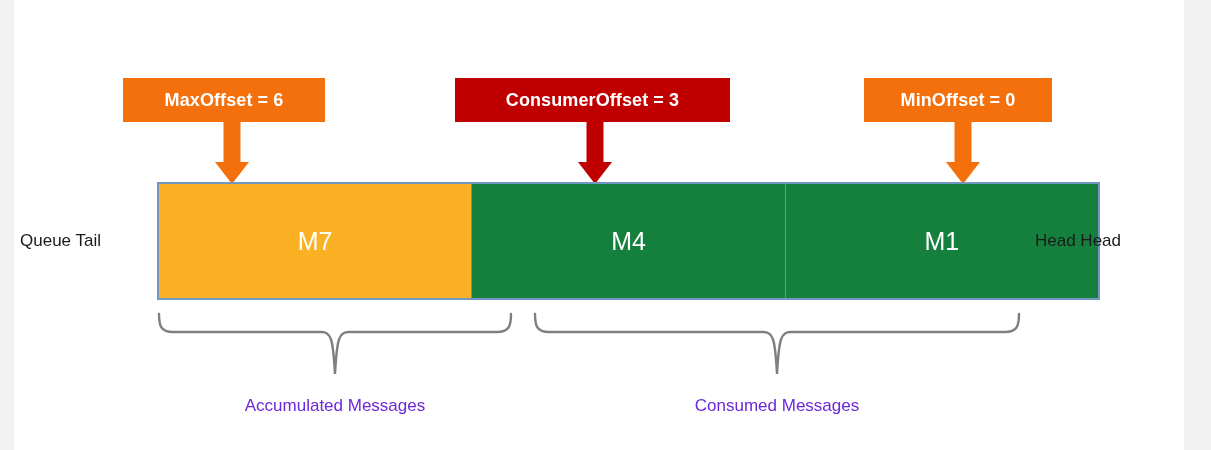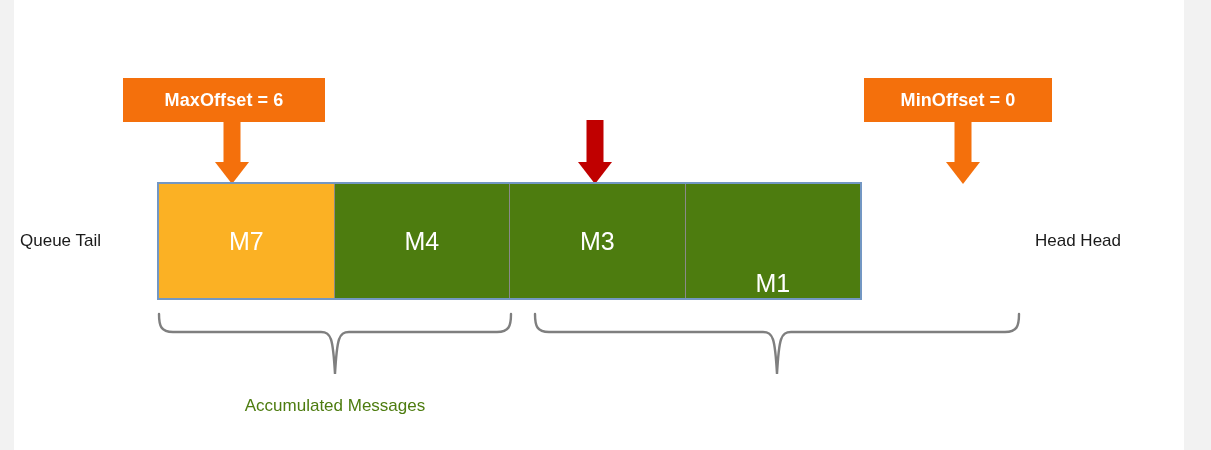--- a/index.html
+++ b/index.html
@@ -132,6 +132,9 @@
     <span>MaxOffset = 6</span>
   </div>
 
+  <div class="callout red" style="left:455px; top:78px; width:275px;">
+    <span>ConsumerOffset = 3</span>
+  </div>
 
   <div class="callout orange" style="left:864px; top:78px; width:188px;">
     <span>MinOffset = 0</span>

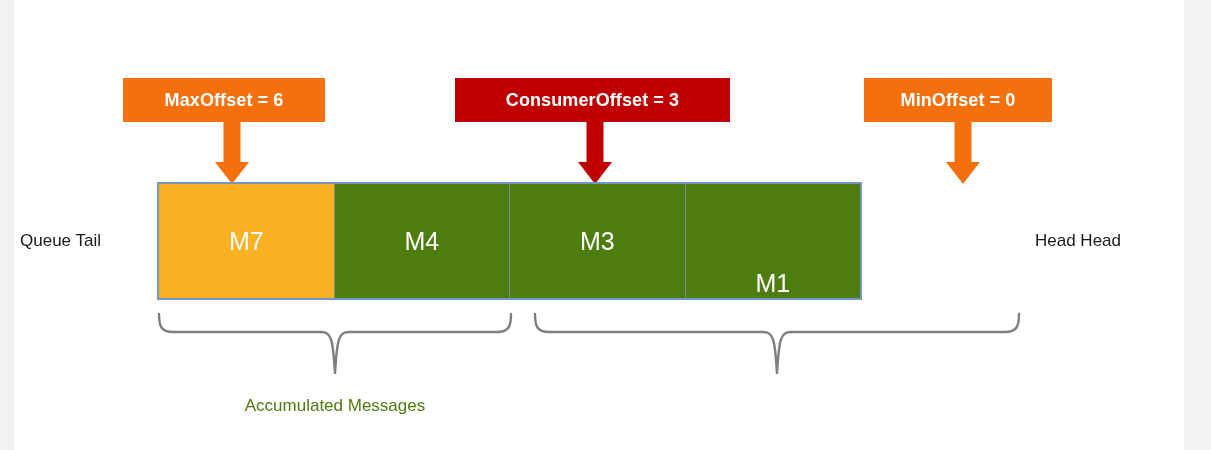--- a/index.html
+++ b/index.html
@@ -76,7 +76,7 @@
     position: absolute;
     left: 157px;
     top: 182px;
-    width: 705px;
+    width: 943px;
     height: 118px;
     border: 2px solid #7397C3;
     box-sizing: border-box;

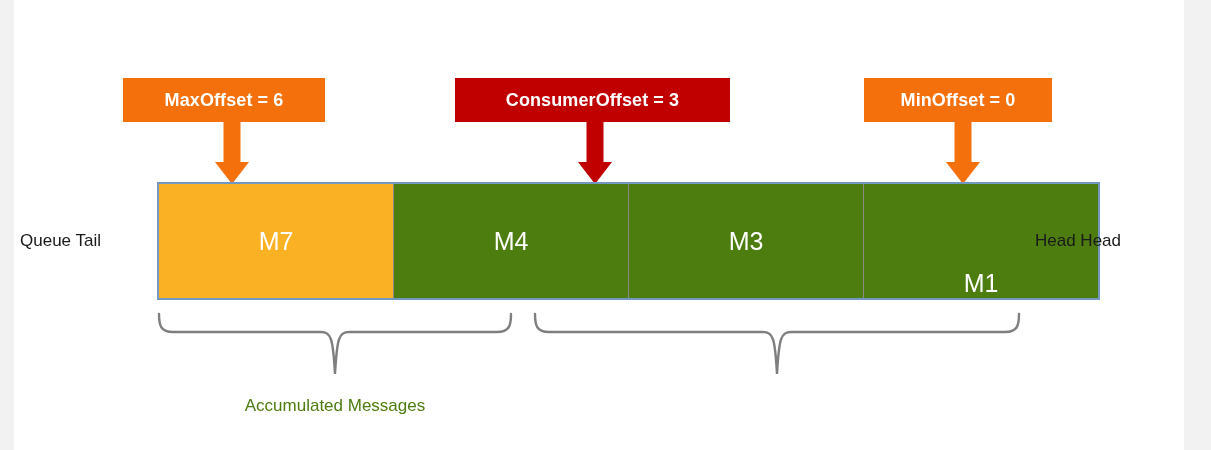--- a/index.html
+++ b/index.html
@@ -96,7 +96,7 @@
   }
   .cell:last-child { border-right: none; align-items: flex-end; }
   .cell.accumulated { background: #FBB124; }
-  .cell.consumed    { background: #4d7c0f; }
+  .cell.consumed    { background: #15803d; }
 
   
   .side-label {

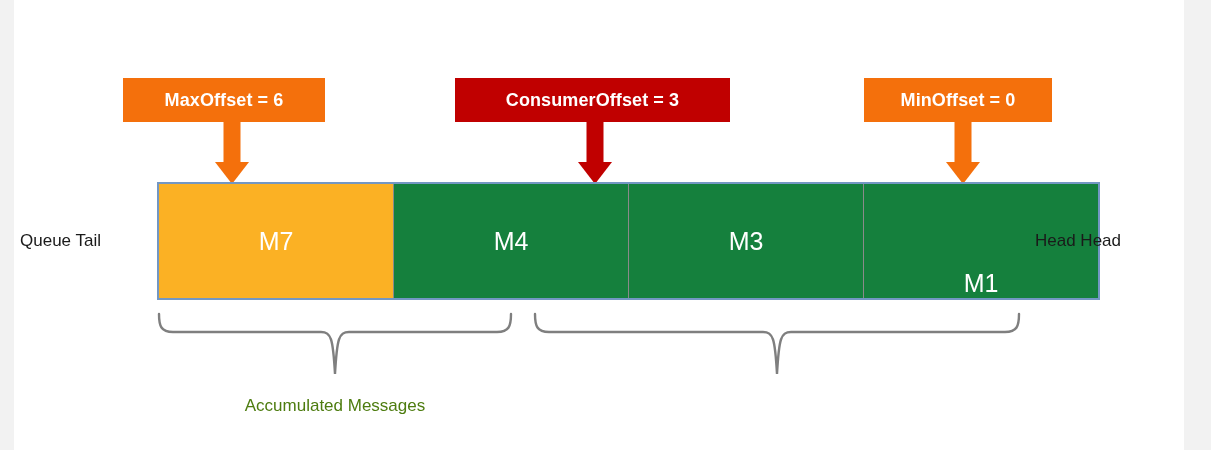--- a/index.html
+++ b/index.html
@@ -163,9 +163,6 @@
       <span>M4</span>
     </div>
     <div class="cell consumed">
-      <span>M3</span>
-    </div>
-    <div class="cell consumed">
       <span>M1</span>
     </div>
   </div>

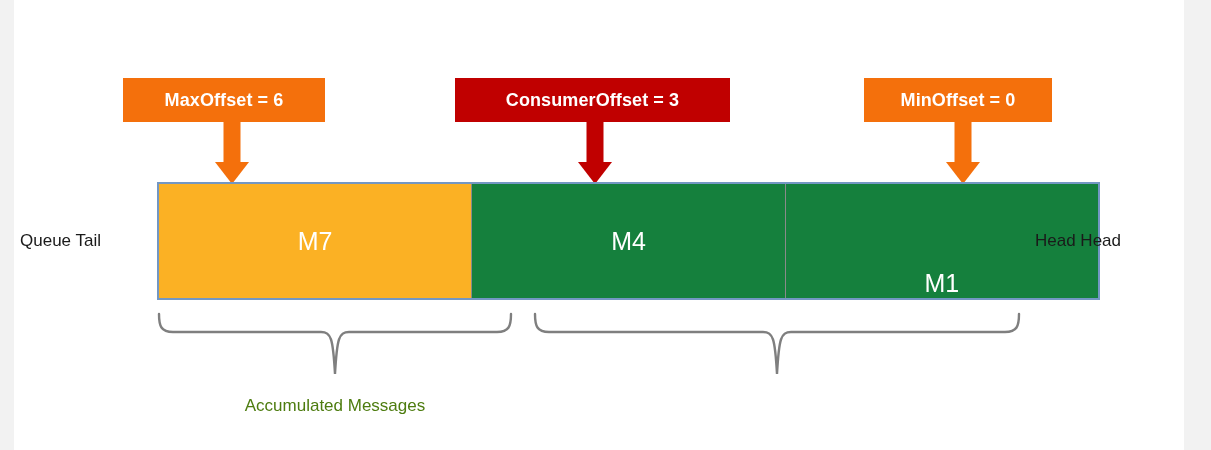--- a/index.html
+++ b/index.html
@@ -94,7 +94,7 @@
     box-sizing: border-box;
     border-right: 1px solid #8a8a8a;
   }
-  .cell:last-child { border-right: none; align-items: flex-end; }
+  .cell:last-child { border-right: none; }
   .cell.accumulated { background: #FBB124; }
   .cell.consumed    { background: #15803d; }
 

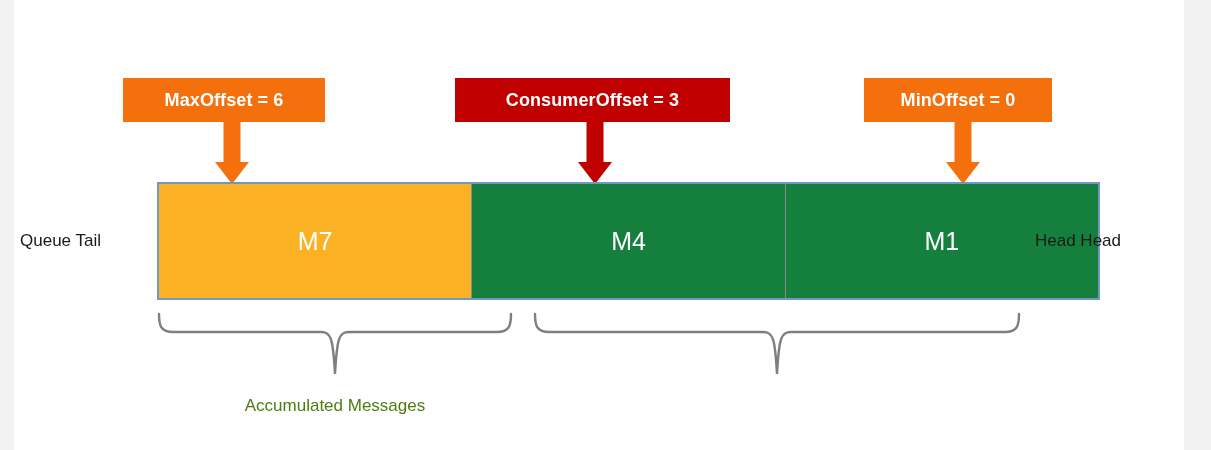--- a/index.html
+++ b/index.html
@@ -115,7 +115,7 @@
   .caption {
     position: absolute;
     font-size: 17px;
-    color: #4d7c0f;
+    color: #6d28d9;
     white-space: nowrap;
     text-align: center;
   }

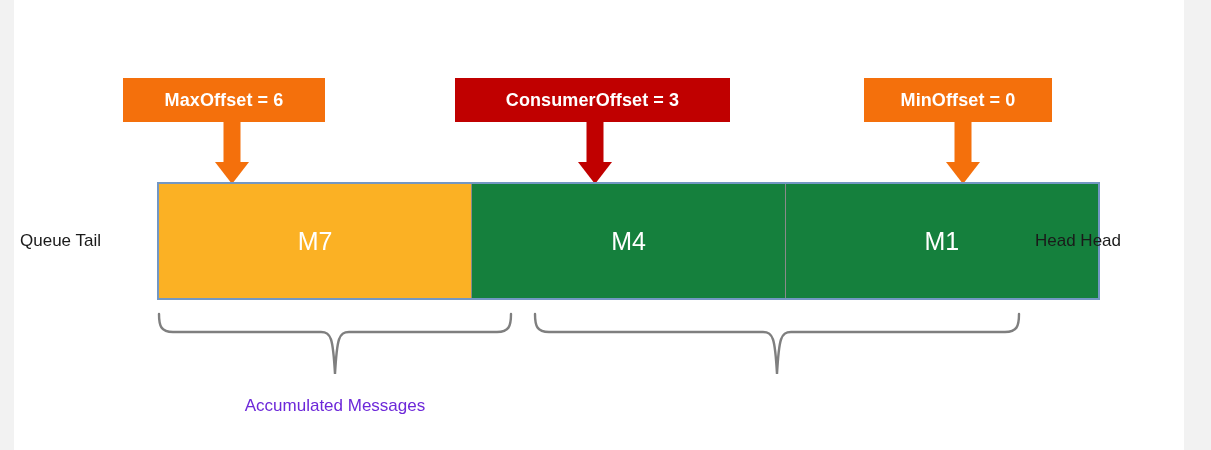--- a/index.html
+++ b/index.html
@@ -193,6 +193,7 @@
 
   <div class="caption" style="left:195px; top:396px; width:280px;">Accumulated Messages</div>
 
+  <div class="caption" style="left:637px; top:396px; width:280px;">Consumed Messages</div>
 
 </div>
 

